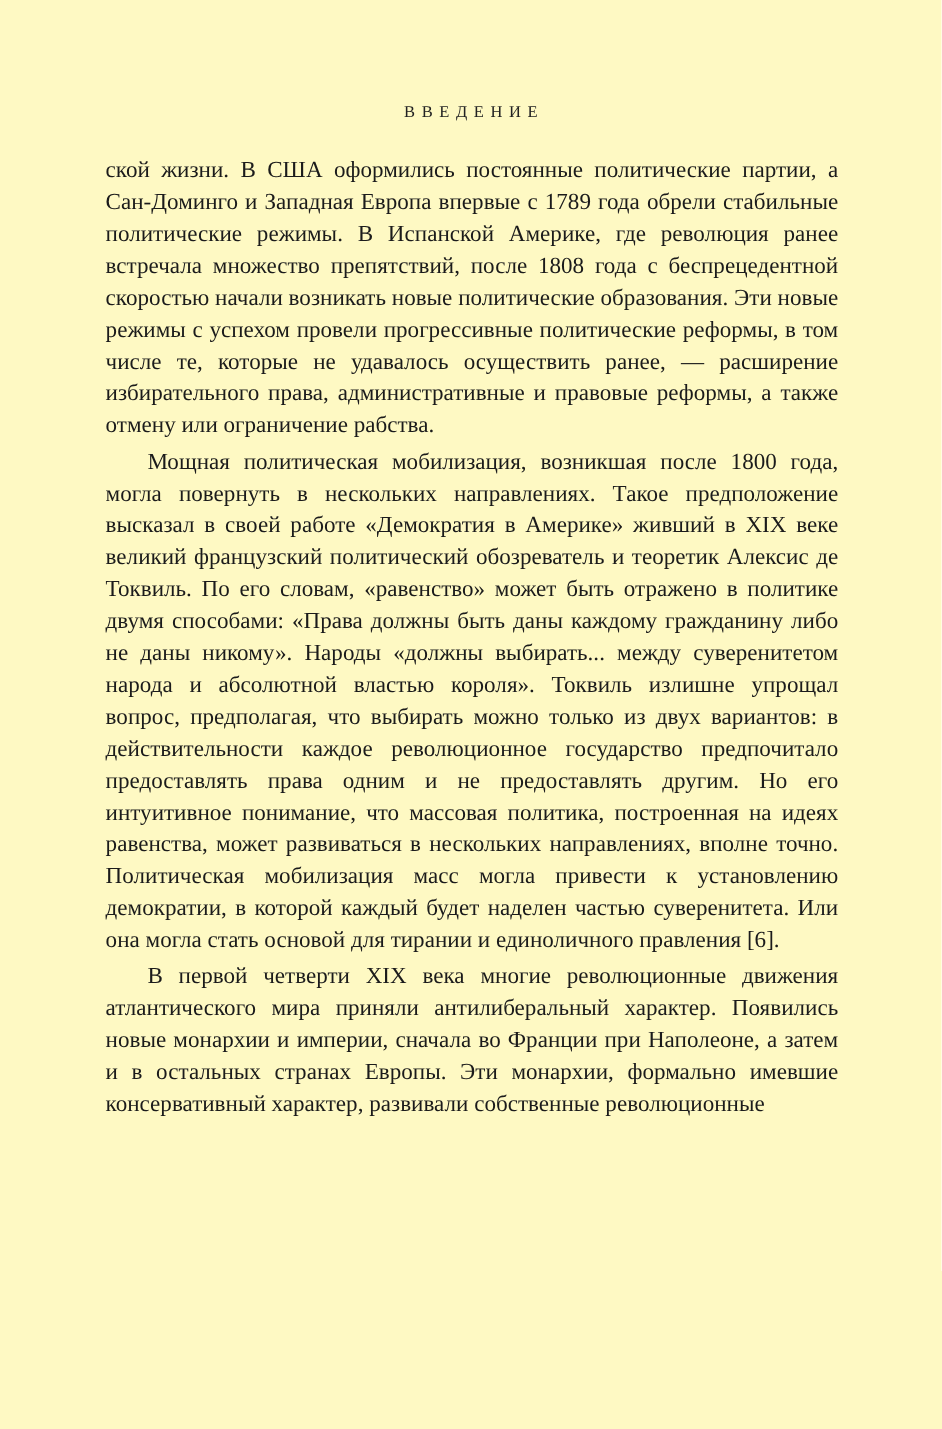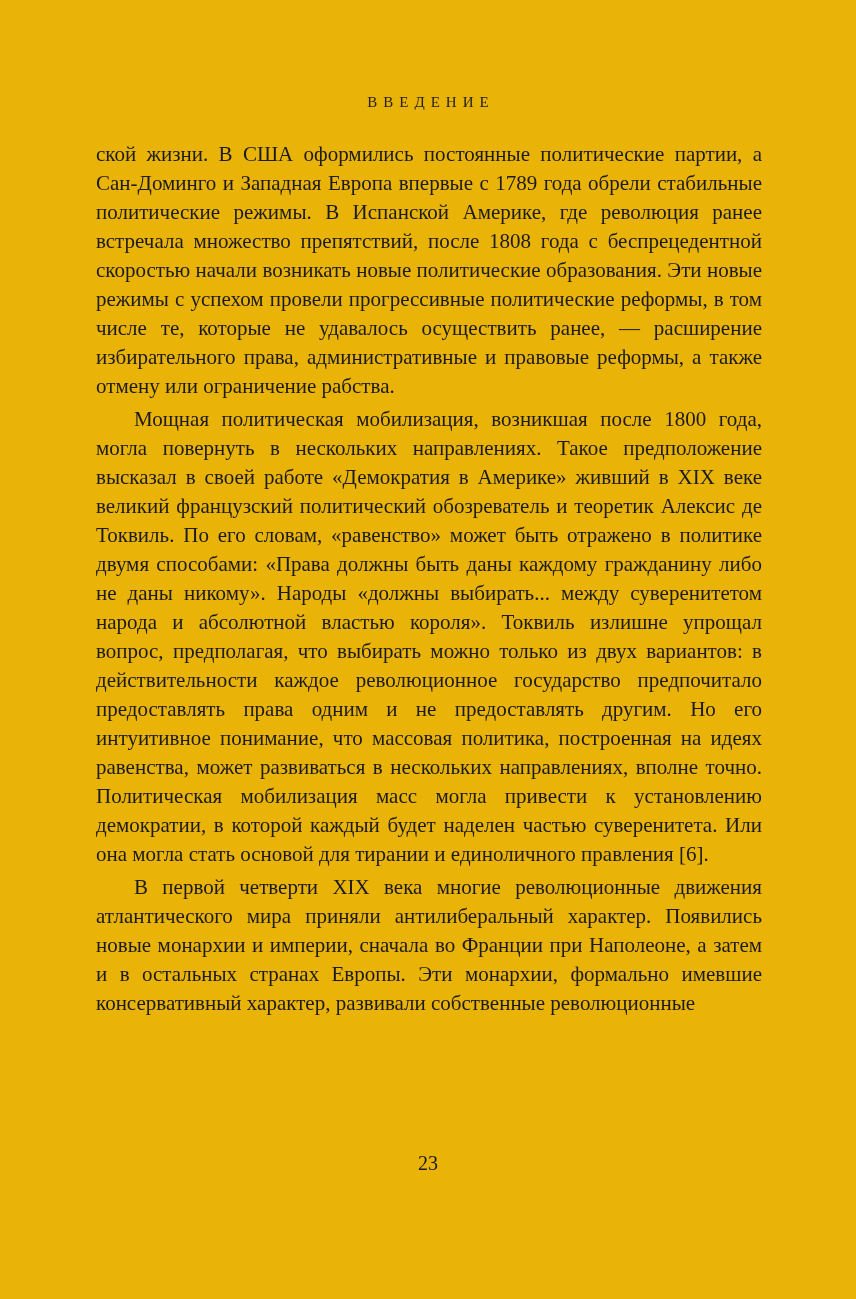--- a/index.html
+++ b/index.html
@@ -12,7 +12,7 @@
     width: 856px;
     height: 1299px;
     margin: 0 auto;
-    background: #eab308;
+    background: #fef9c3;
     color: #1b1b1b;
     font-family: "Liberation Serif", "DejaVu Serif", serif;
     overflow: hidden;

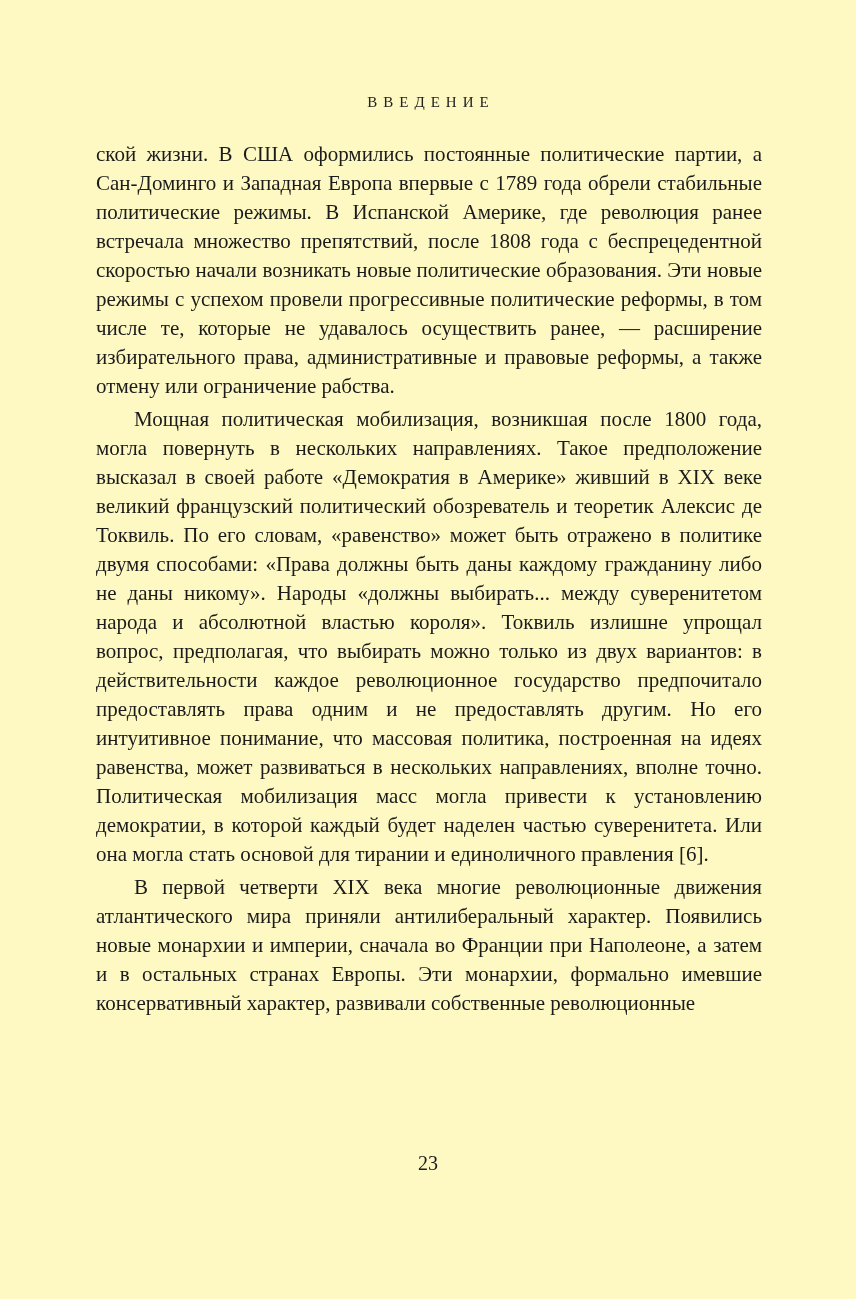--- a/index.html
+++ b/index.html
@@ -68,7 +68,6 @@
     <p class="para">В первой четверти XIX века многие революционные движения атлантического мира приняли антилиберальный характер. Появились новые монархии и империи, сначала во Франции при Наполеоне, а затем и в остальных странах Европы. Эти монархии, формально имевшие консервативный характер, развивали собственные революционные</p>
   </div>
 
-  <div class="folio">23</div>
 
 </div>
 

